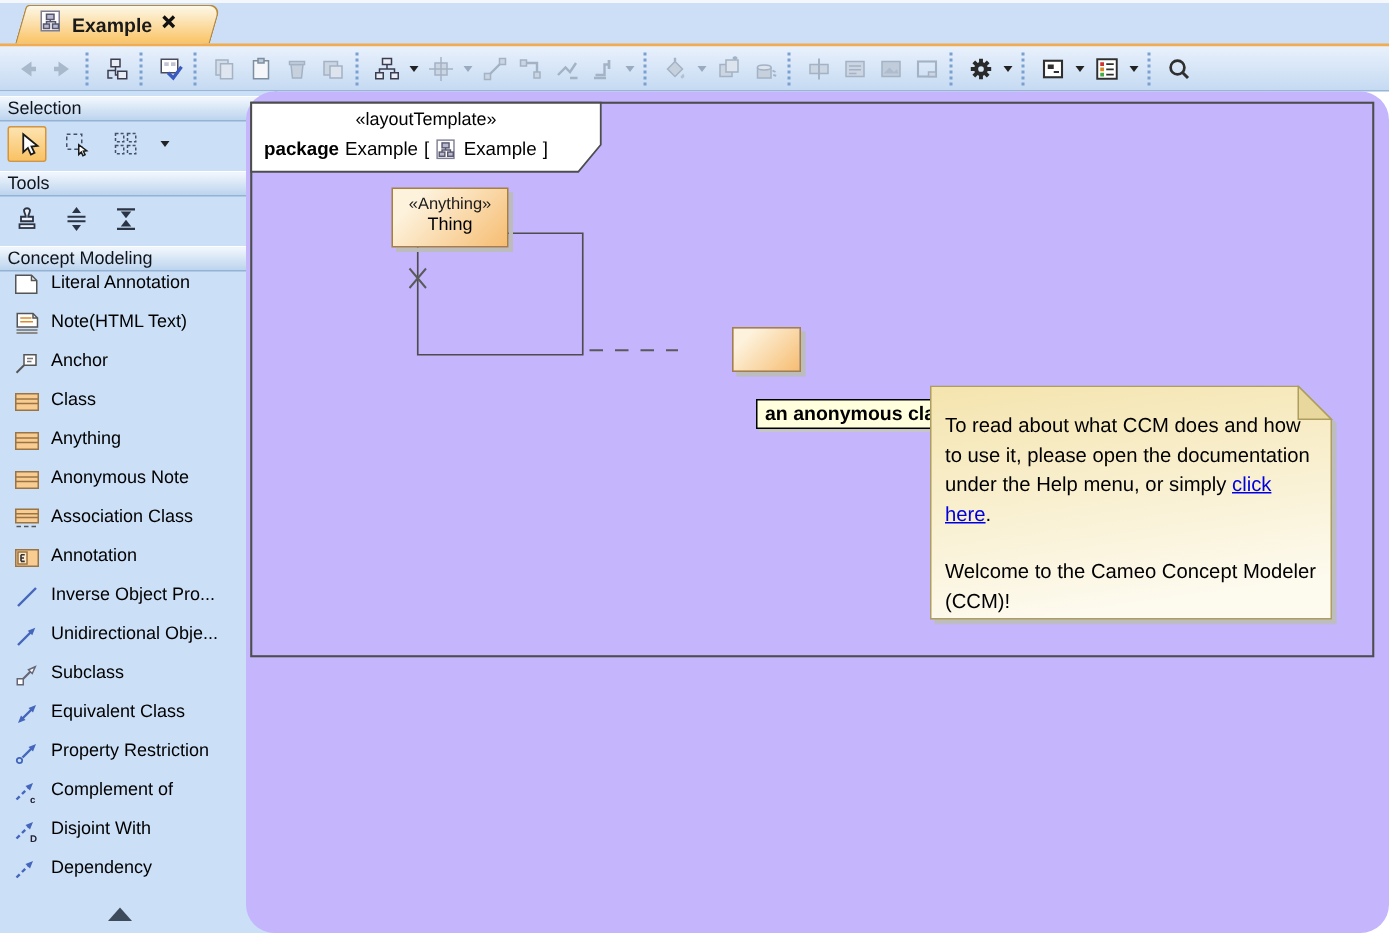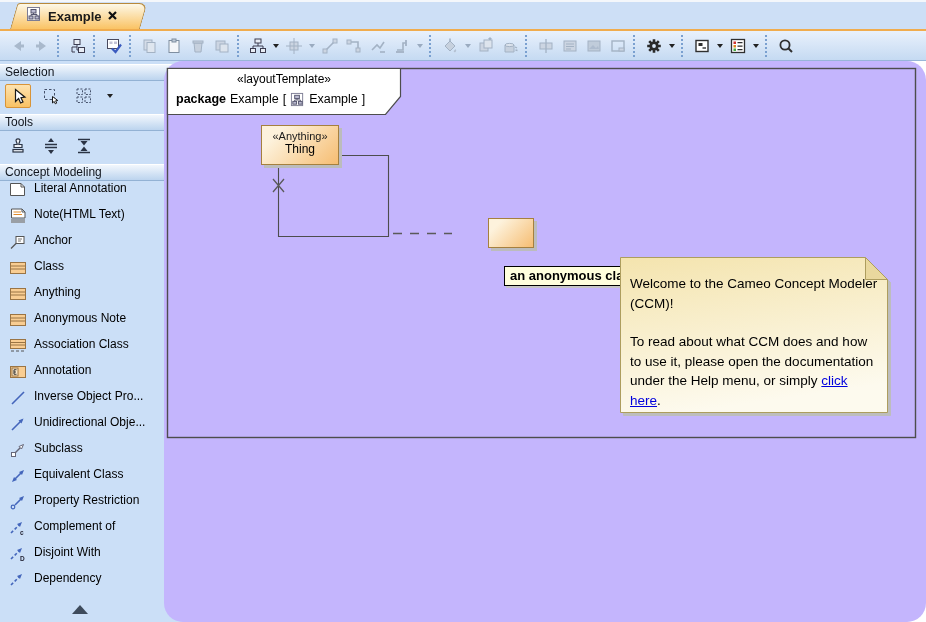--- a/index.html
+++ b/index.html
@@ -525,8 +525,8 @@
         <path d="M245.5 0.5 V22.5 H267.5 Z" fill="#e9d89e" stroke="#ad9d5e"></path>
       </svg>
       <div class="note-text">
+        <p><span>To read about what CCM does and how to use it, please open the documentation under the Help menu, or simply </span><a href="#">click here</a><span>.</span></p>
         <p>Welcome to the Cameo Concept Modeler (CCM)!</p>
-        <p><span>To read about what CCM does and how to use it, please open the documentation under the Help menu, or simply </span><a href="#">click here</a><span>.</span></p>
       </div>
     </div>
   </div>

